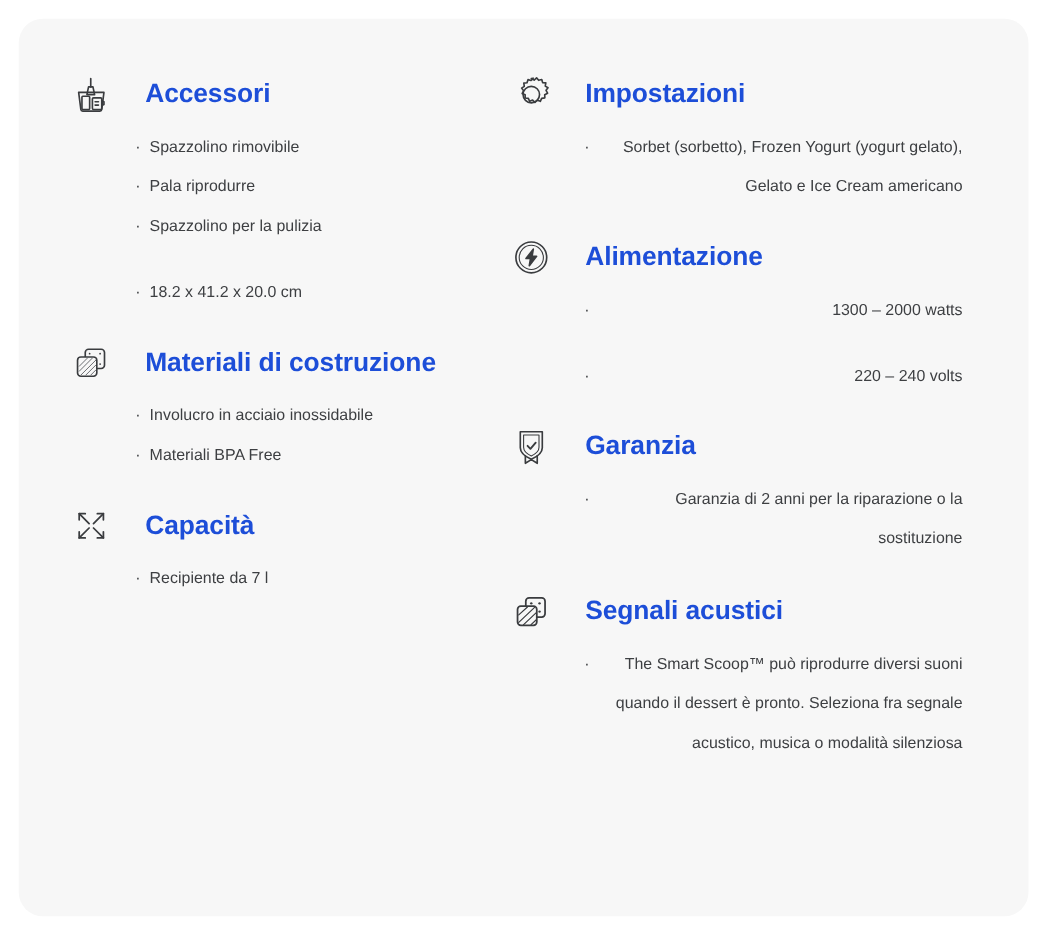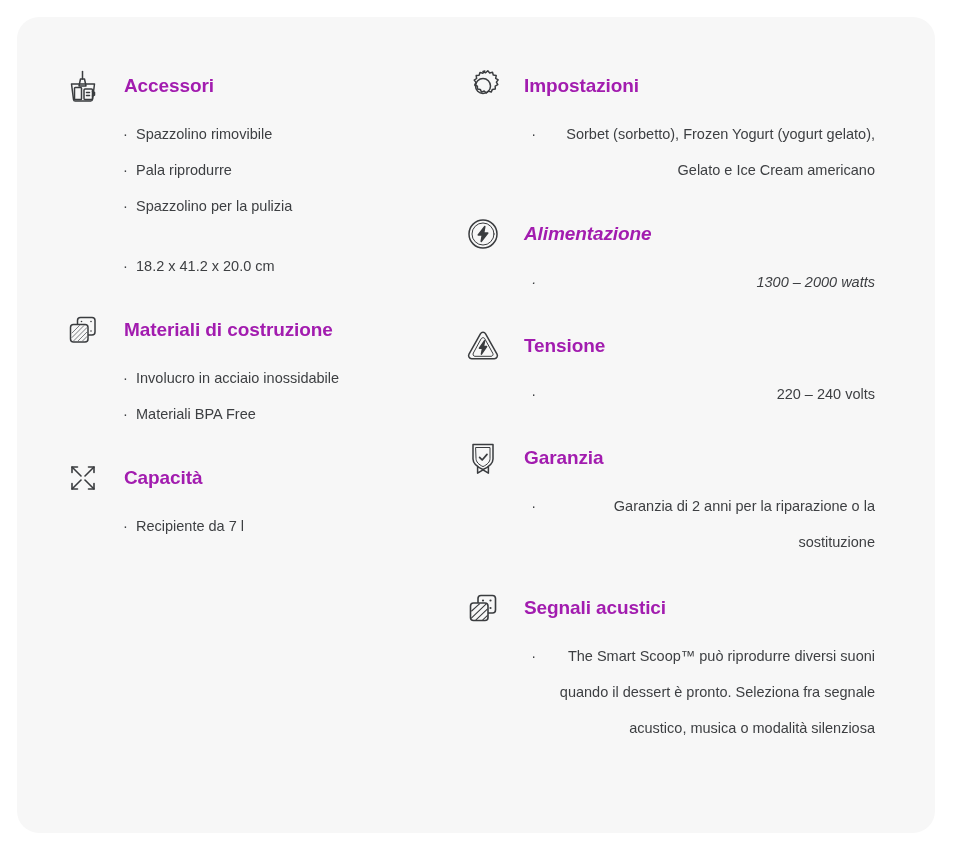--- a/index.html
+++ b/index.html
@@ -65,10 +65,10 @@
     display: block;
   }
   .group-title {
-    margin-left: 19px;
-    font-size: 19px;
+    margin-left: 27px;
+    font-size: 24px;
     font-weight: bold;
-    color: #a21caf;
+    color: #1d4ed8;
     letter-spacing: -0.1px;
     line-height: 1.2;
   }

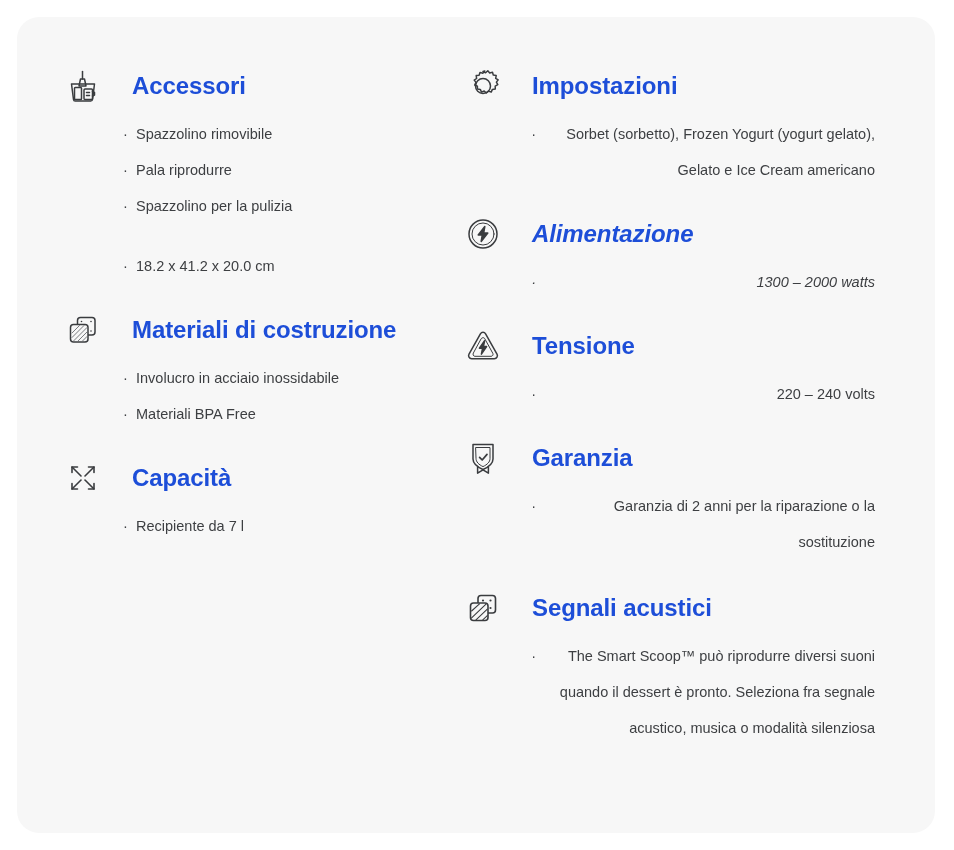--- a/index.html
+++ b/index.html
@@ -101,7 +101,7 @@
   .grp-materiali      { margin-top: 24px; }
   .grp-capacita       { margin-top: 24px; }
   .grp-impostazioni   { margin-top: 0px; }
-  .grp-alimentazione  { margin-top: 24px; font-style: italic; }
+  .grp-alimentazione  { margin-top: 24px; }
   .grp-tensione       { margin-top: 24px; }
   .grp-garanzia       { margin-top: 24px; }
   .grp-segnali        { margin-top: 26px; }

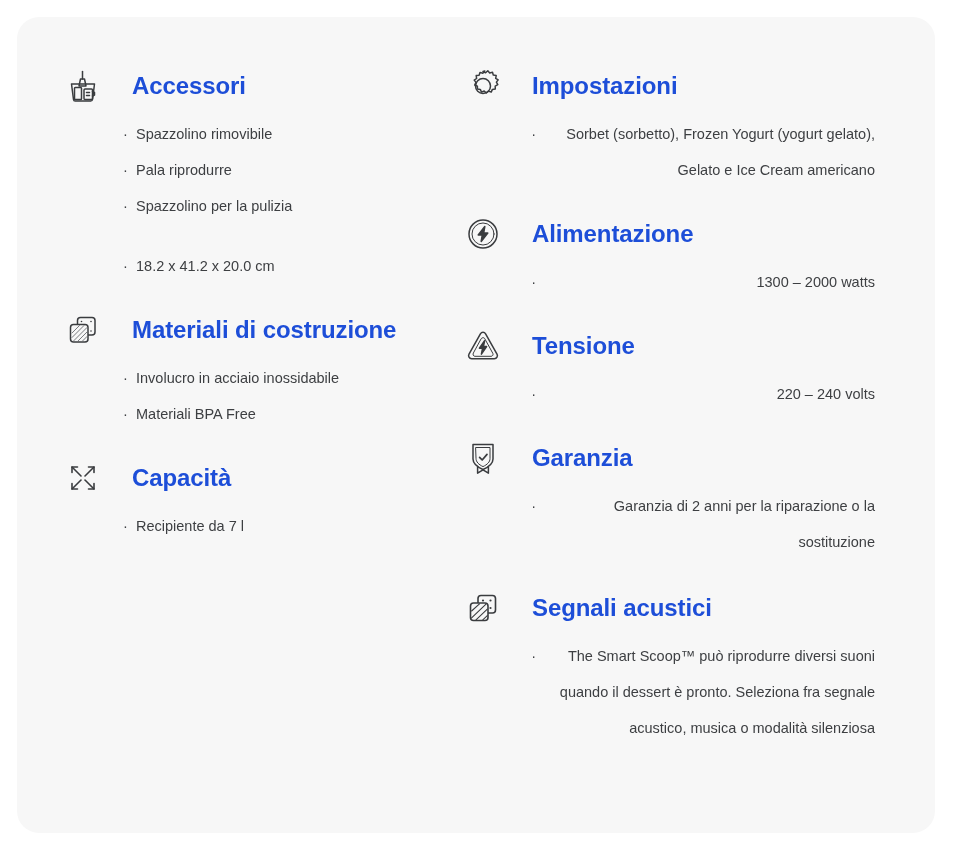--- a/index.html
+++ b/index.html
@@ -256,16 +256,6 @@
     </div>
 
     <div class="spec-group grp-tensione">
-      <div class="group-head">
-        <span class="group-icon">
-          <svg width="36" height="36" viewBox="0 0 36 36" fill="none" stroke="#3a3c3f" stroke-width="1.5" stroke-linecap="round" stroke-linejoin="round">
-            <path d="M15.4 5.8 a3 3 0 0 1 5.2 0 L32 26.2 a3 3 0 0 1 -2.6 4.5 L6.6 30.7 a3 3 0 0 1 -2.6 -4.5 Z"></path>
-            <path d="M16.4 10.4 a2 2 0 0 1 3.2 0 L27.8 25.3 a2 2 0 0 1 -1.7 3 L9.9 28.3 a2 2 0 0 1 -1.7 -3 Z" stroke-width="1"></path>
-            <path d="M19.6 12.8 L14.4 20.2 L17.6 20.2 L16.4 26.2 L21.6 18.6 L18.4 18.6 Z" fill="#3a3c3f"></path>
-          </svg>
-        </span>
-        <span class="group-title">Tensione</span>
-      </div>
       <ul class="bullets bullets-after">
         <li class="bullet">
           <span class="bullet-dot">·</span>

